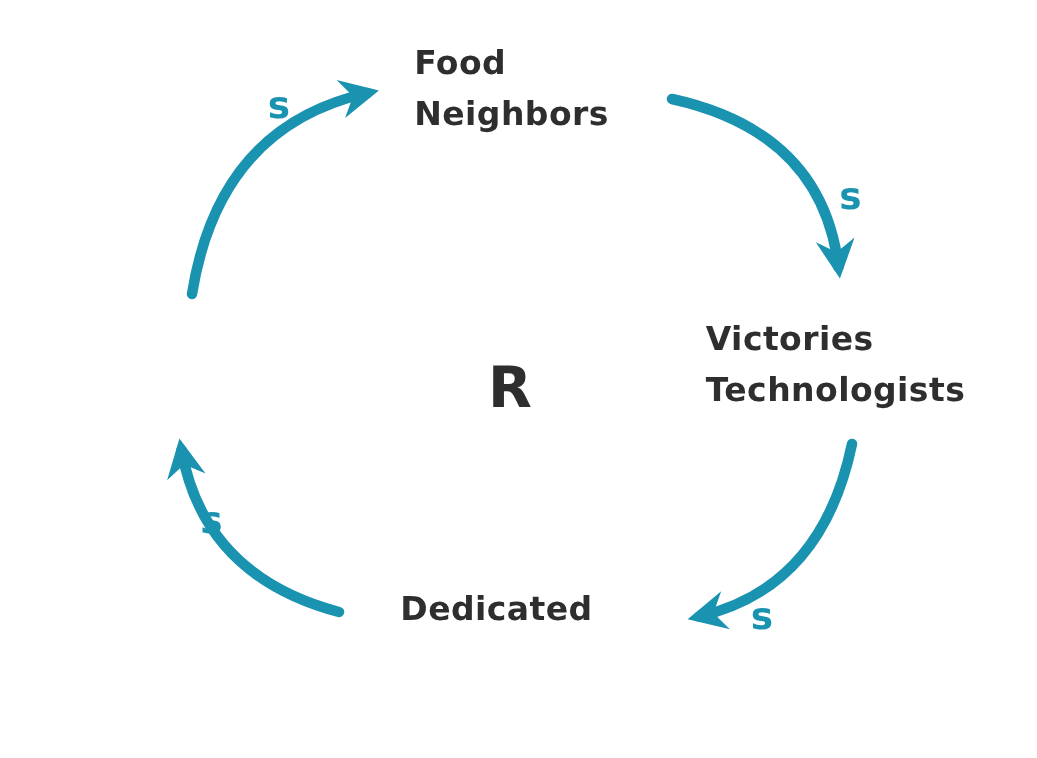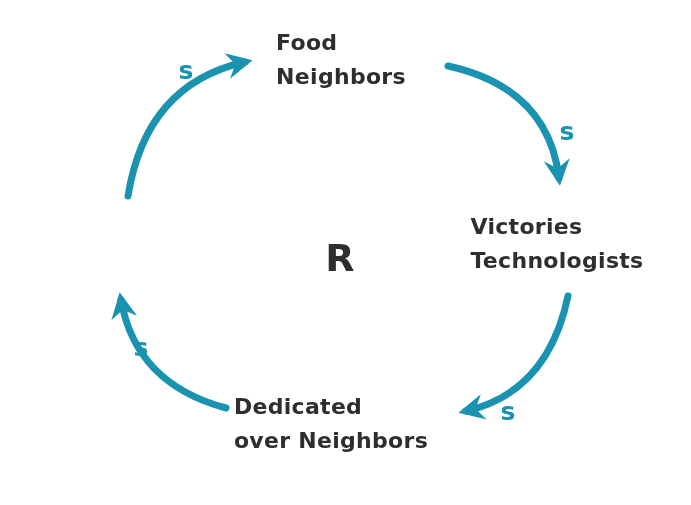--- a/index.html
+++ b/index.html
@@ -95,7 +95,6 @@
 
   <div class="node" style="left:331px; top:390px">
     <span>Dedicated</span>
-    <span>over Neighbors</span>
   </div>
 
   <div class="node" style="left:154px; top:204px">

